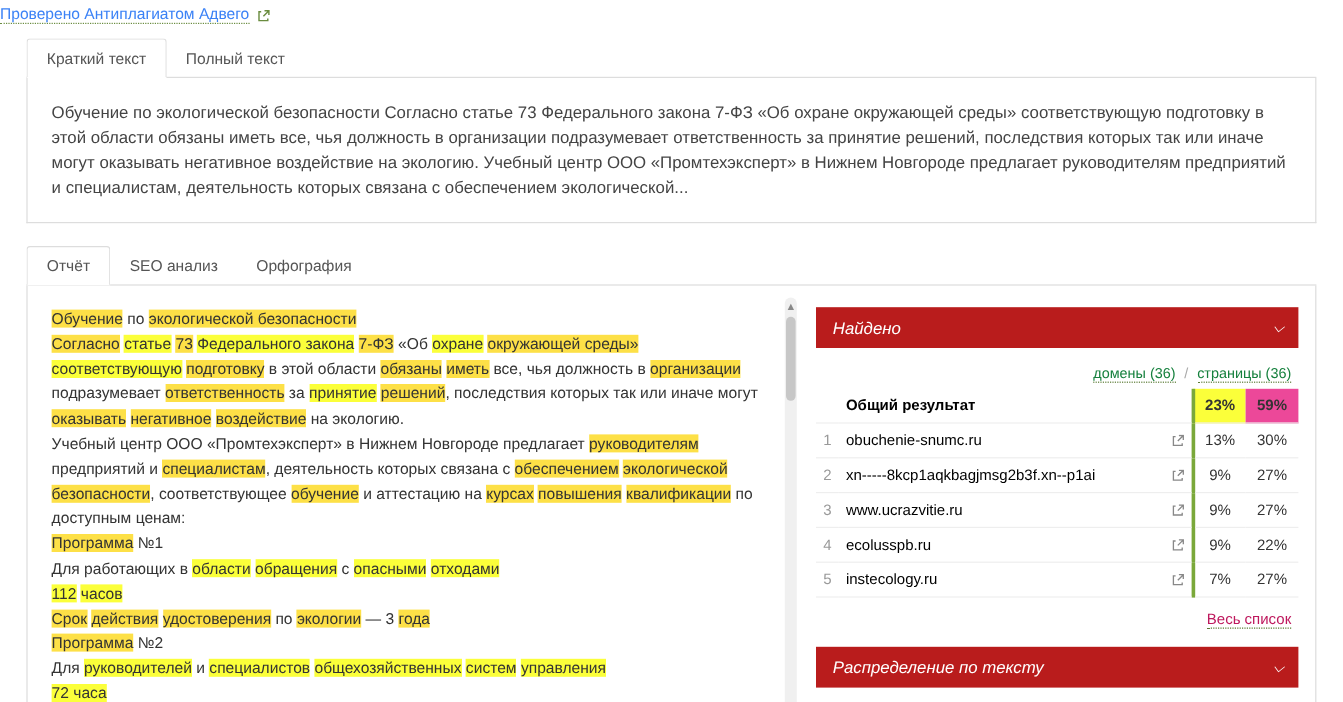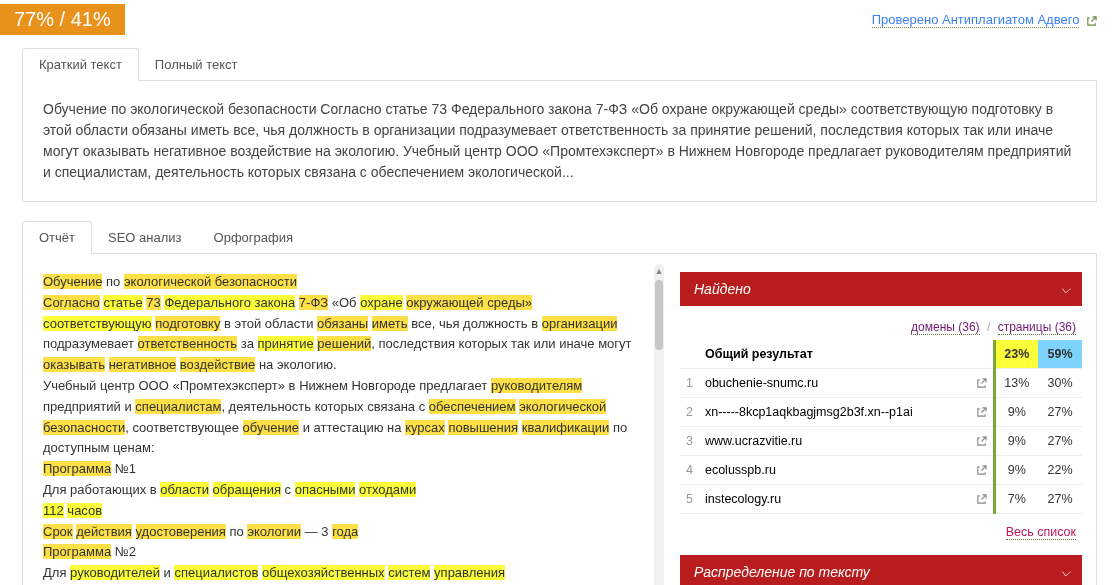--- a/index.html
+++ b/index.html
@@ -57,7 +57,6 @@
 <body>
 
 <div class="topbar">
-  <span class="percent-badge">77%  /  41%</span>
   <span>
     <a href="#" class="top-link">Проверено Антиплагиатом Адвего</a>
     <span class="ext-icon">

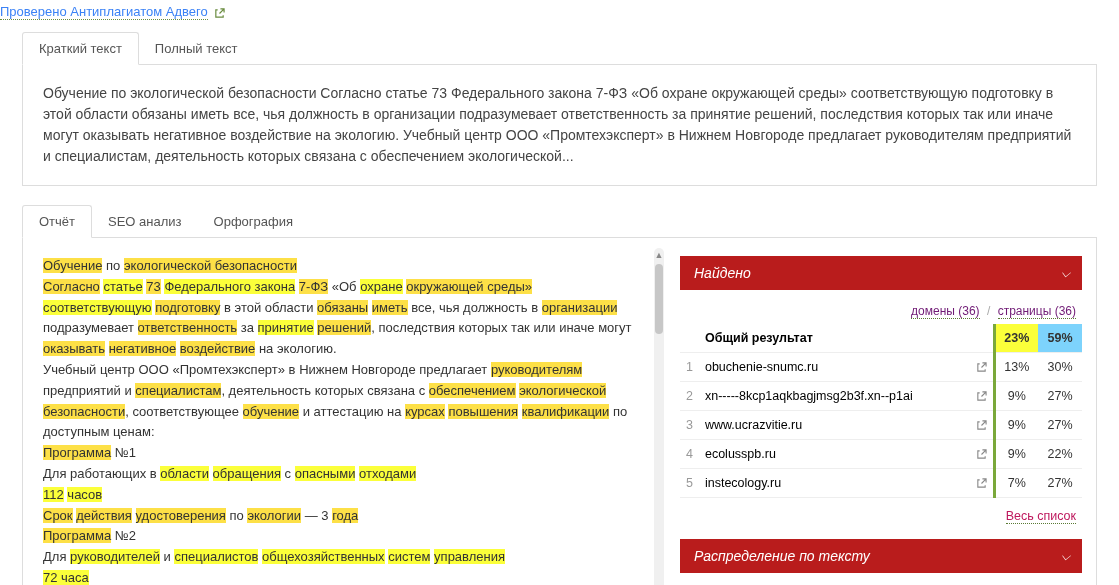--- a/index.html
+++ b/index.html
@@ -34,7 +34,7 @@
 .accordion .chev { position: absolute; right: 12px; top: 10px; font-size: 12px; }
 
 .found-header { text-align: right; font-size: 12px; color: #666; padding: 10px 6px 6px 0; }
-.found-header a { color: #701a75; text-decoration: none; border-bottom: 1px dotted #5a7a34; }
+.found-header a { color: #15803d; text-decoration: none; border-bottom: 1px dotted #5a7a34; }
 .found-header .sep { color: #aaa; margin: 0 4px; }
 
 .res-table { width: 100%; border-collapse: collapse; font-size: 12.5px; }

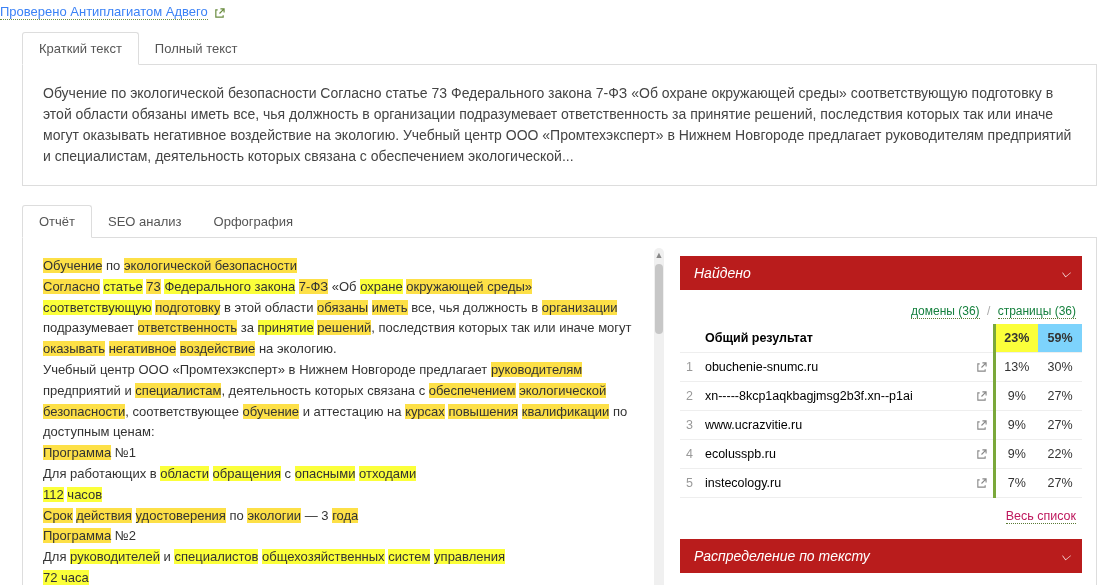--- a/index.html
+++ b/index.html
@@ -45,7 +45,7 @@
 .res-table .p1, .res-table .p2 { width: 44px; text-align: center; }
 .res-table thead td { font-weight: bold; color: #333; }
 .res-table thead .p1 { background: #fbff3a; border-left: 3px solid #7aa83a; }
-.res-table thead .p2 { background: #7dd3fc; }
+.res-table thead .p2 { background: #ec4899; }
 .res-table tbody .p1 { border-left: 3px solid #7aa83a; }
 
 .full-list { text-align: right; padding: 10px 6px 16px 0; }

